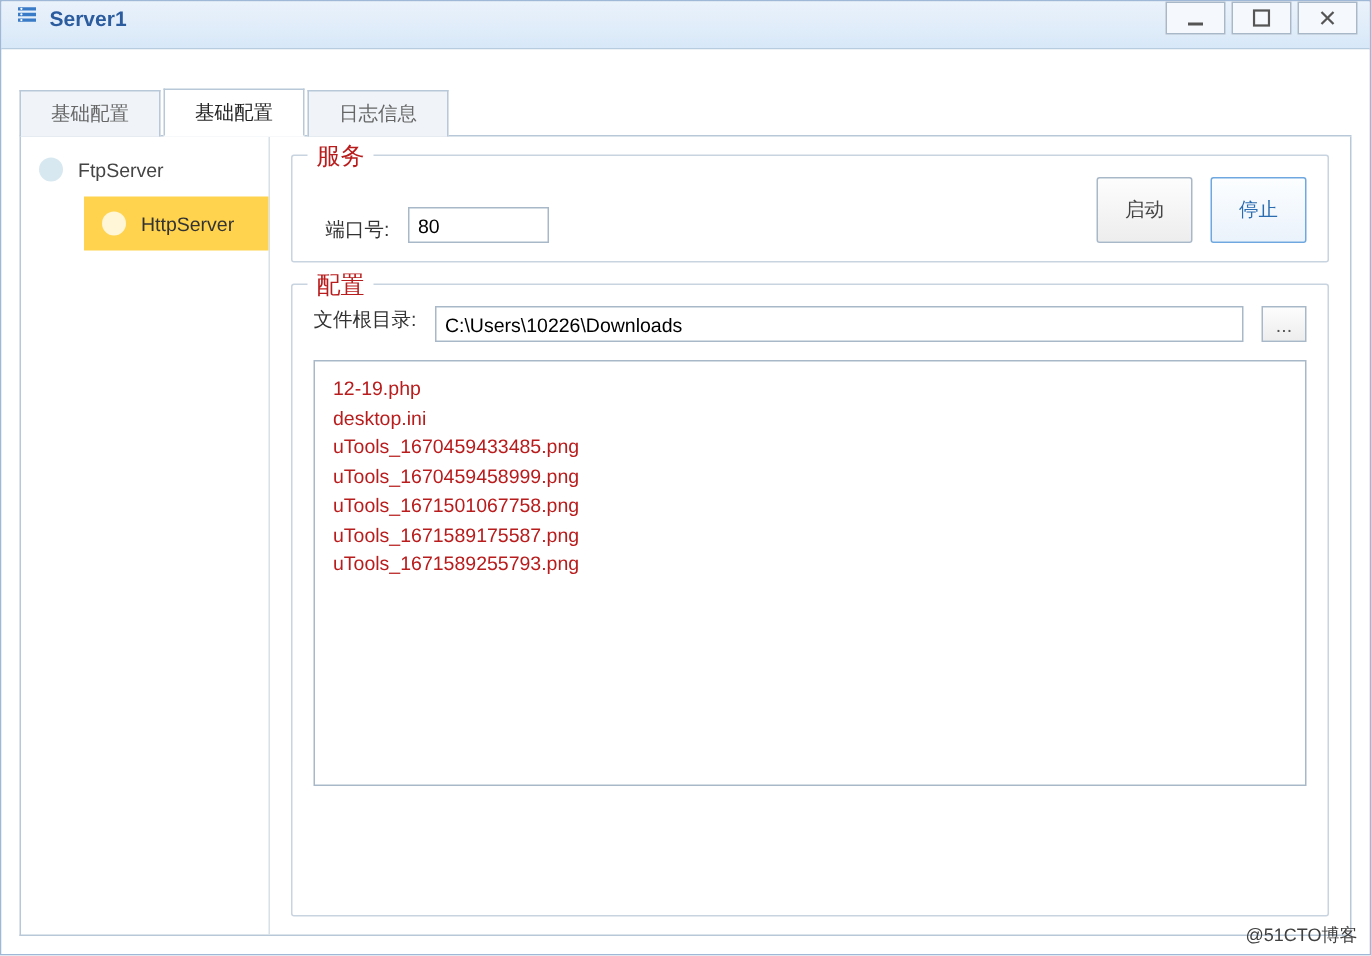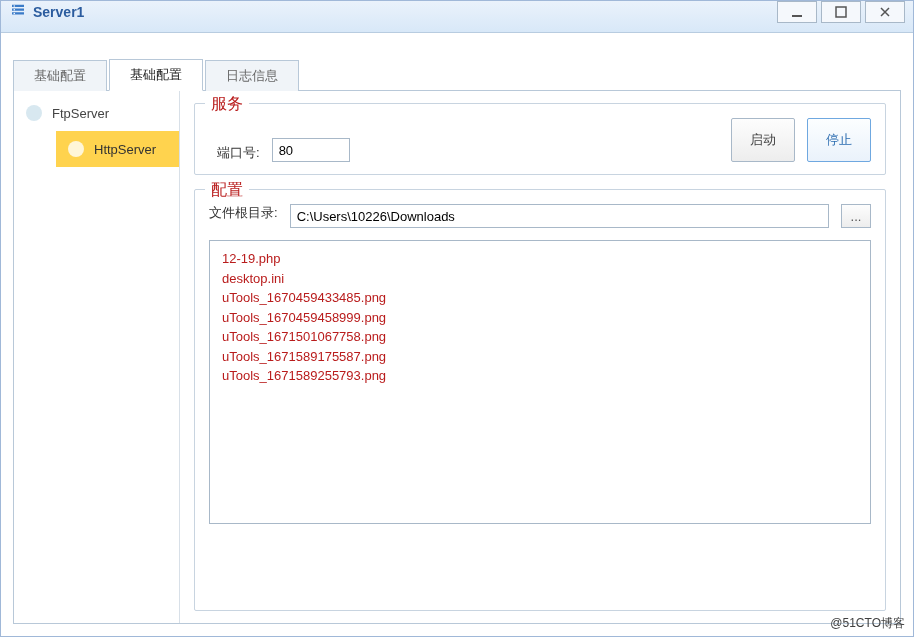--- a/index.html
+++ b/index.html
@@ -163,7 +163,7 @@
       font-size: 13px;
     }
     .port-input {
-      width: 78px;
+      width: 94px;
       height: 24px;
       border: 1px solid #a8b8c8;
       padding: 0 6px;

